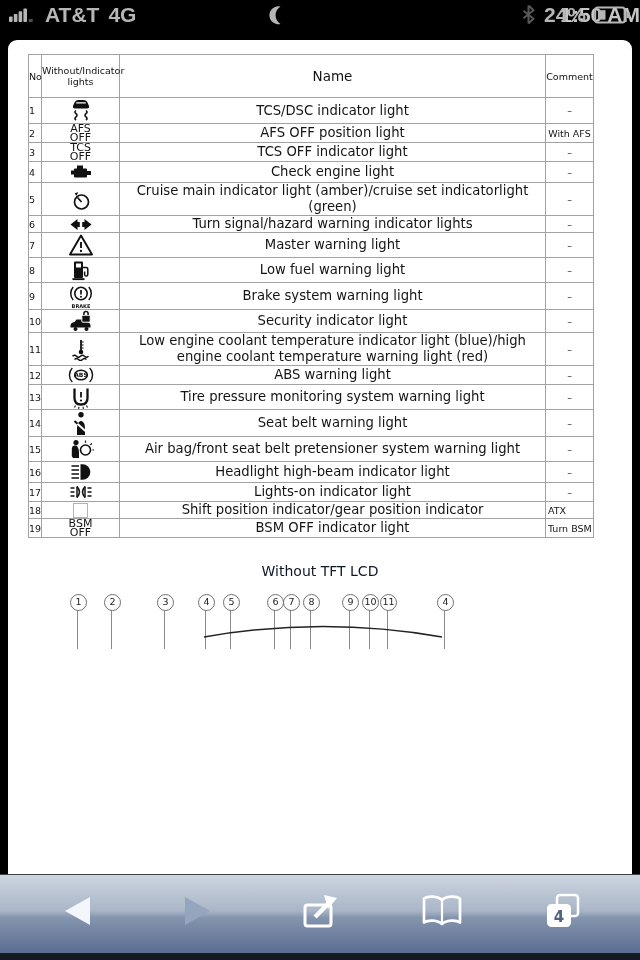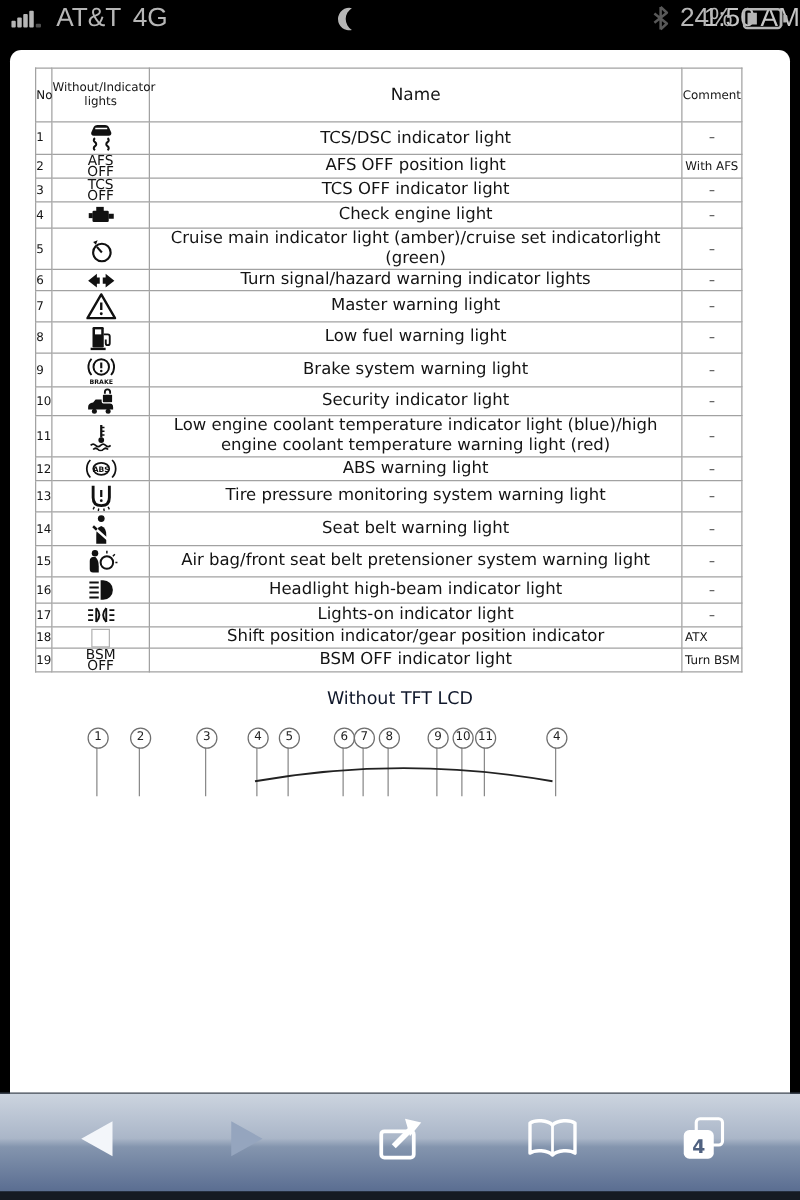--- a/index.html
+++ b/index.html
@@ -9,7 +9,7 @@
   
   .statusbar{height:29px;background:#000;display:flex;align-items:center;
              padding:0 9px;box-sizing:border-box;position:relative;
-             color:#b6b6b6;font-weight:normal;font-size:21px;}
+             color:#b6b6b6;font-weight:bold;font-size:21px;}
   .sb-left{display:flex;align-items:center;gap:9px;z-index:1;}
   .sb-center{position:absolute;left:0;right:0;display:flex;align-items:center;
              justify-content:center;gap:7px;color:#c6c6c6;}

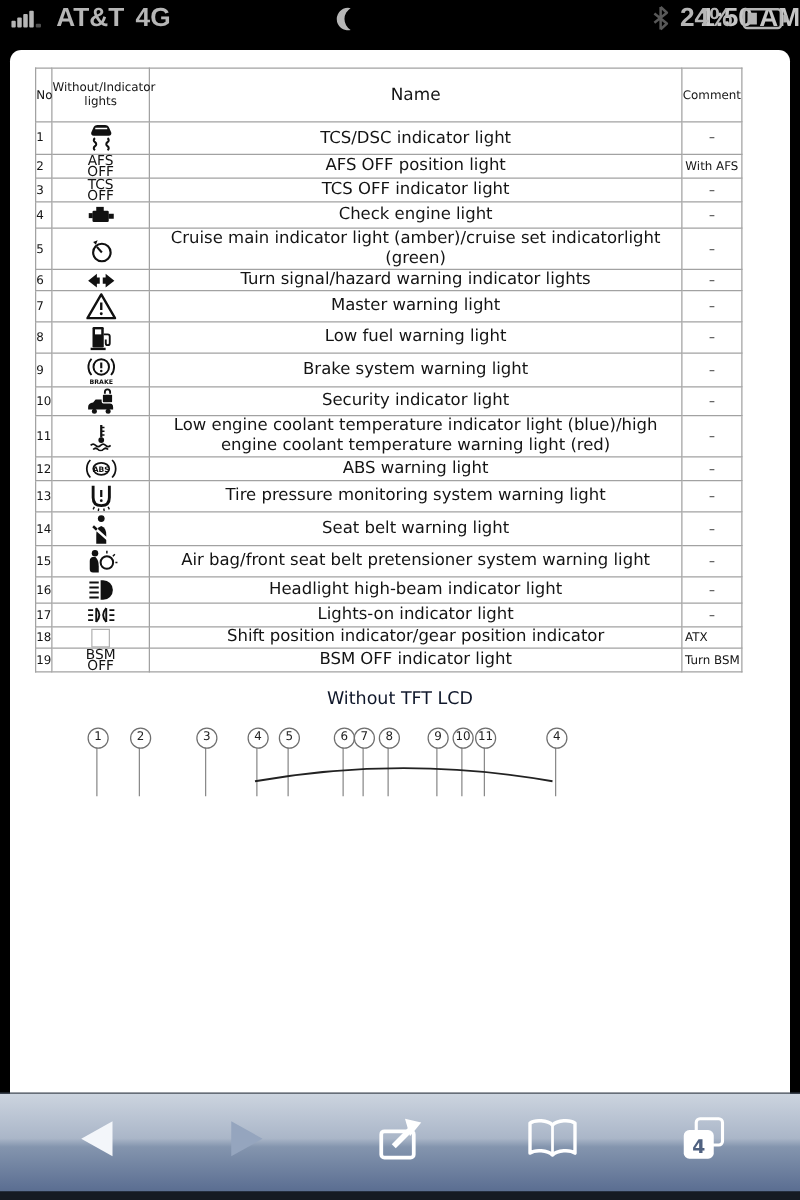--- a/index.html
+++ b/index.html
@@ -20,7 +20,7 @@
         border-radius:9px 9px 0 0;font-family:"DejaVu Sans",sans-serif;color:#141414;
         overflow:hidden;}
 
-  table.warn{border-collapse:collapse;table-layout:fixed;margin:14px 0 0 20px;width:565px;}
+  table.warn{border-collapse:collapse;table-layout:fixed;margin:14px 0 12px 20px;width:565px;}
   .warn td,.warn th{border:1px solid #a2a2a2;vertical-align:middle;font-weight:normal;
         color:#141414;box-sizing:border-box;padding:0;}
   .warn tr.hdr{height:43px;}

